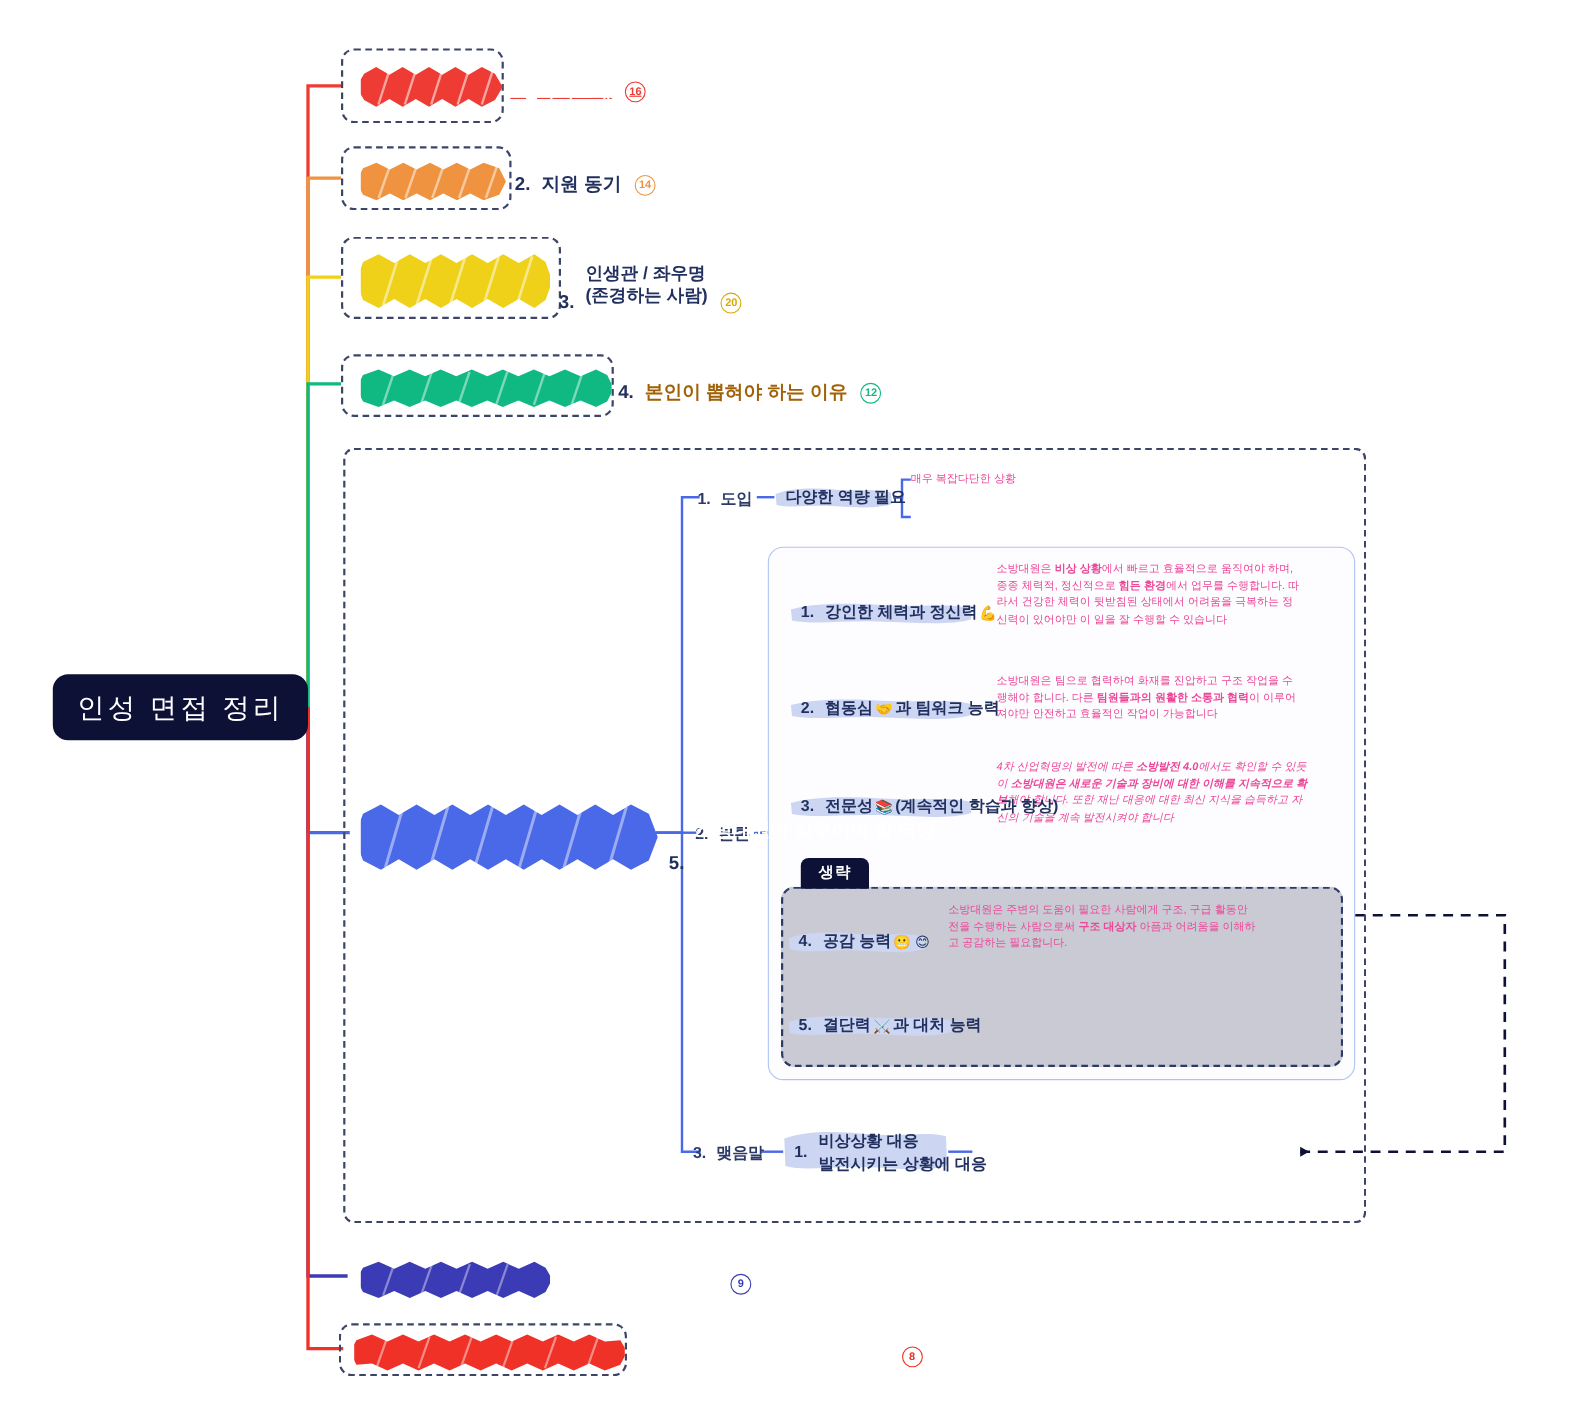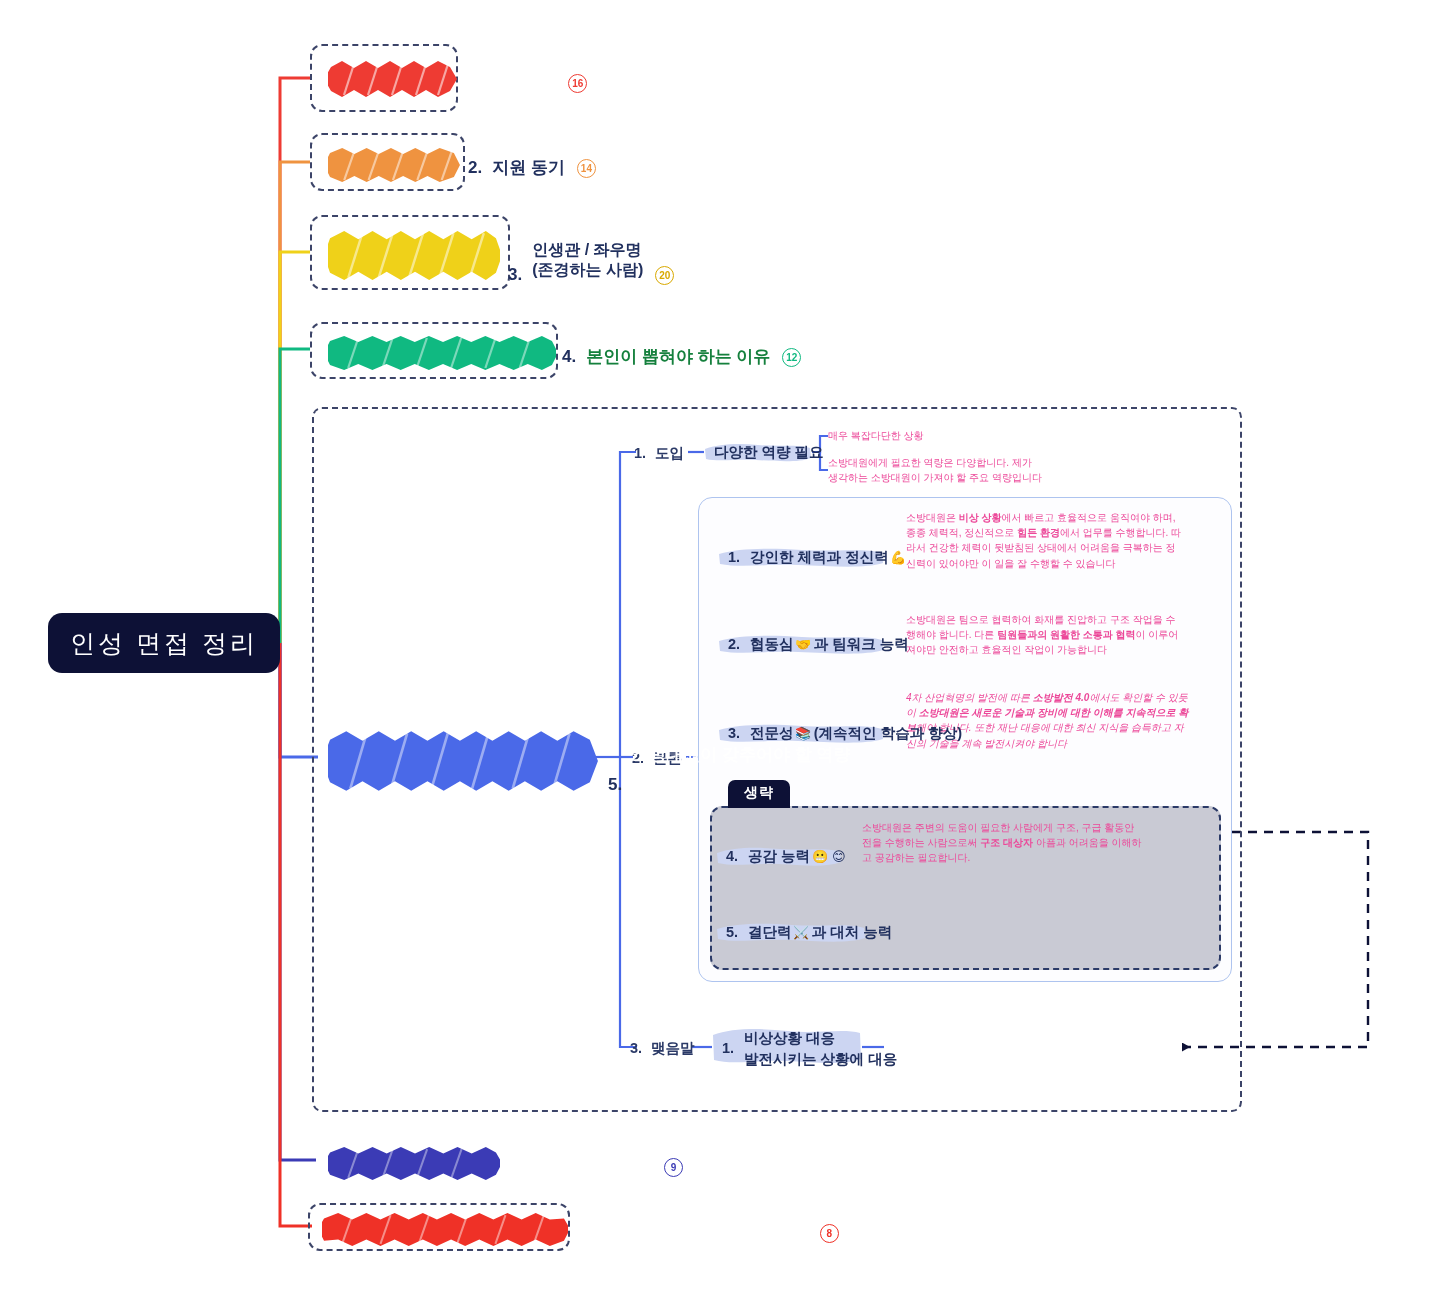--- a/index.html
+++ b/index.html
@@ -166,7 +166,7 @@
   </div>
 
   <div class="l1-wrap" style="left:310px; top:44px; width:148px; height:68px;">
-    <div class="marker" style="left:8px; top:14px; color:#ee3b33;">
+    <div class="marker" style="left:8px; top:14px; color:#ee3b33;text-decoration:underline;">
       <svg class="slab" viewBox="0 0 132 40" preserveAspectRatio="none" style="width:132px;height:40px;left:-4px;top:-4px;">
         <path d="M3,8 L14,2 L26,9 L38,2 L50,9 L62,2 L74,9 L86,2 L98,9 L110,2 L122,8
                  L129,20 L122,32 L110,38 L98,31 L86,38 L74,31 L62,38 L50,31 L38,38

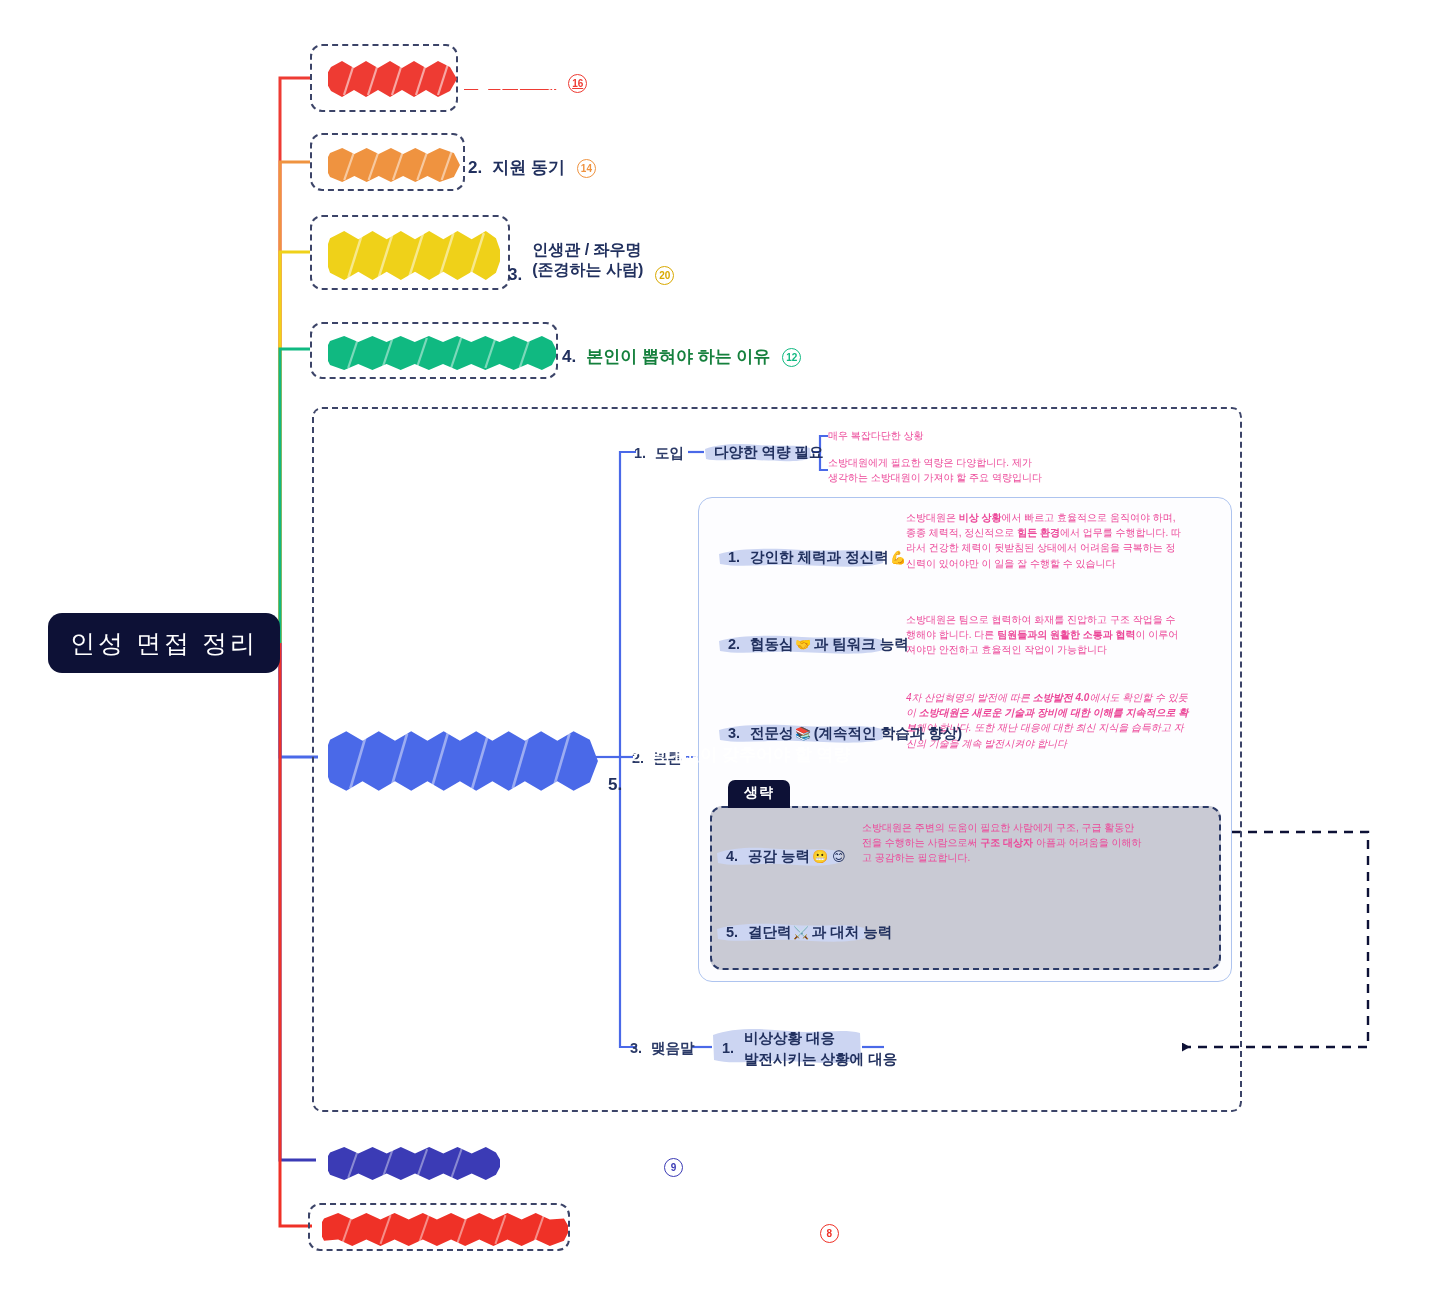--- a/index.html
+++ b/index.html
@@ -246,7 +246,7 @@
         </g>
       </svg>
       <span class="num" style="color:#21305e;">4.</span>
-      <span class="lbl" style="color:#15803d;">본인이 뽑혀야 하는 이유</span>
+      <span class="lbl" style="color:#a16207;">본인이 뽑혀야 하는 이유</span>
       <span class="badge">12</span>
     </div>
   </div>

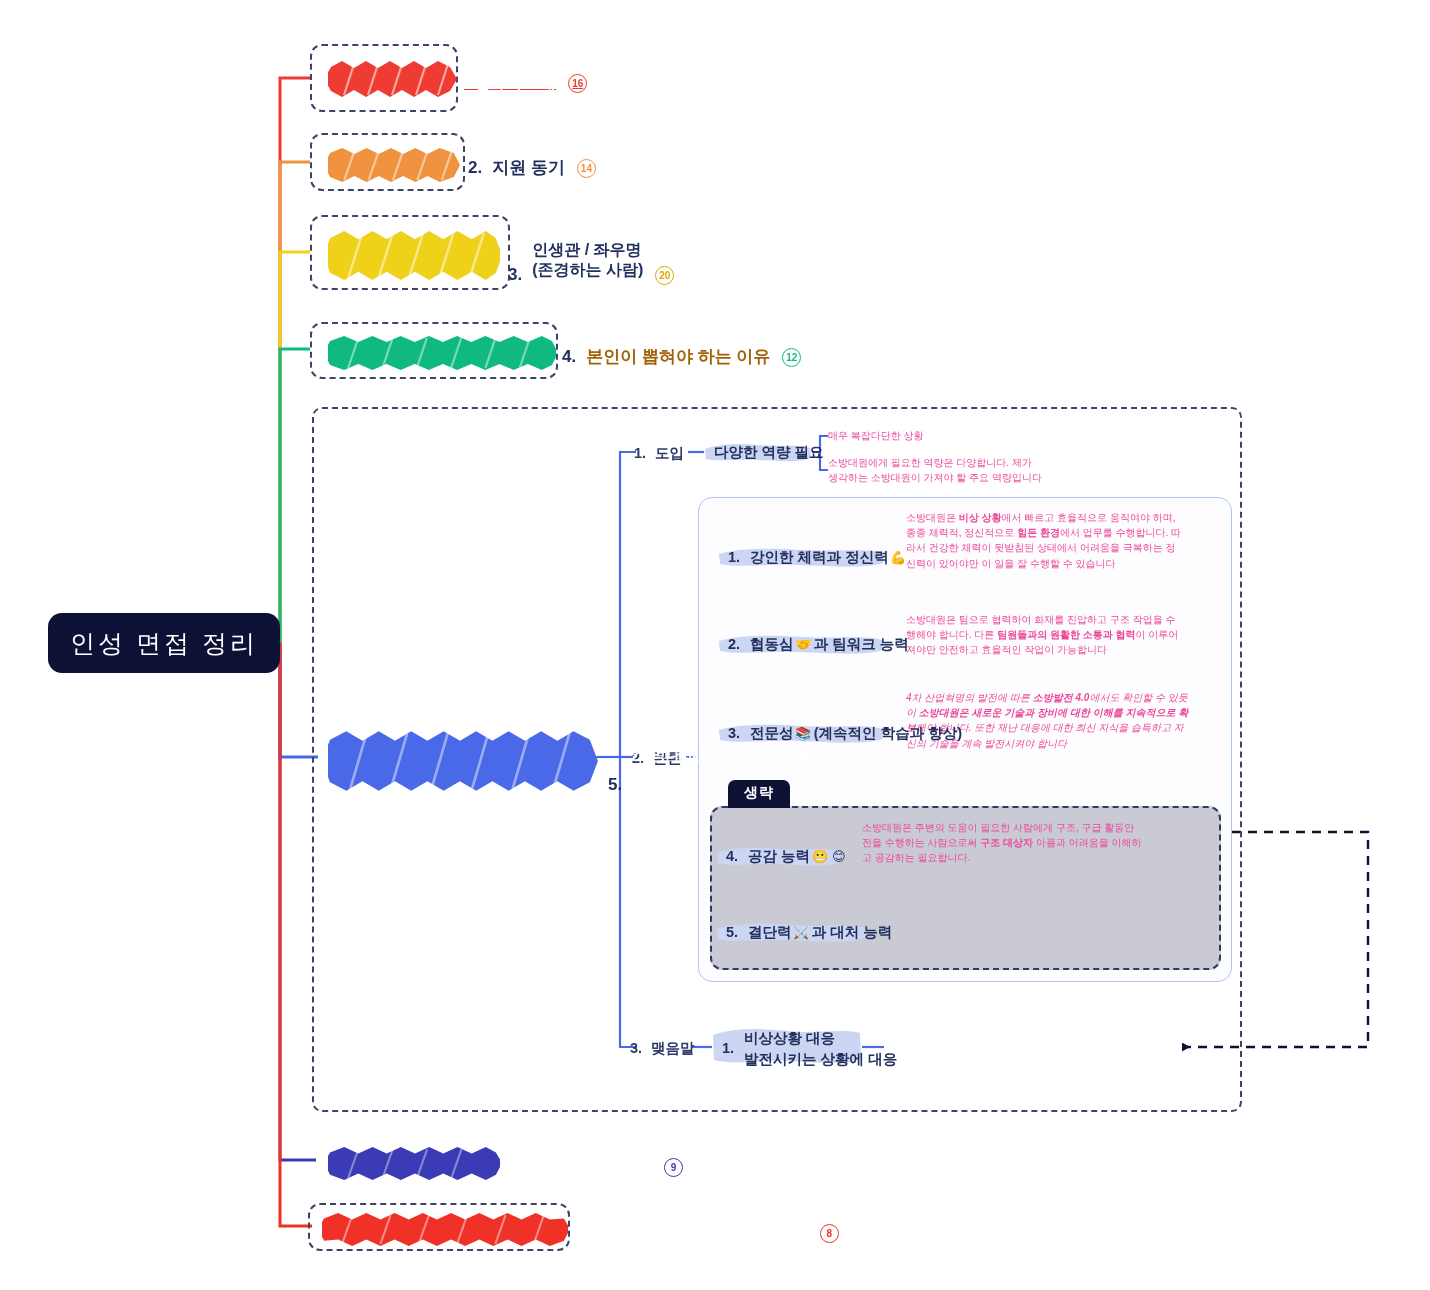--- a/index.html
+++ b/index.html
@@ -343,10 +343,6 @@
     <span>다양한 역량 필요</span>
   </div>
   <div class="desc" style="left:828px; top:428px; width:260px;">매우 복잡다단한 상황</div>
-  <div class="desc" style="left:828px; top:455px; width:290px;">
-    <span style="display:block;">소방대원에게 필요한 역량은 다양합니다. 제가</span>
-    <span style="display:block;">생각하는 소방대원이 가져야 할 주요 역량입니다</span>
-  </div>
 
   <div class="chip" style="left:718px; top:545px;">
     <svg class="hl" viewBox="0 0 166 26" preserveAspectRatio="none" style="width:166px;height:26px;">

